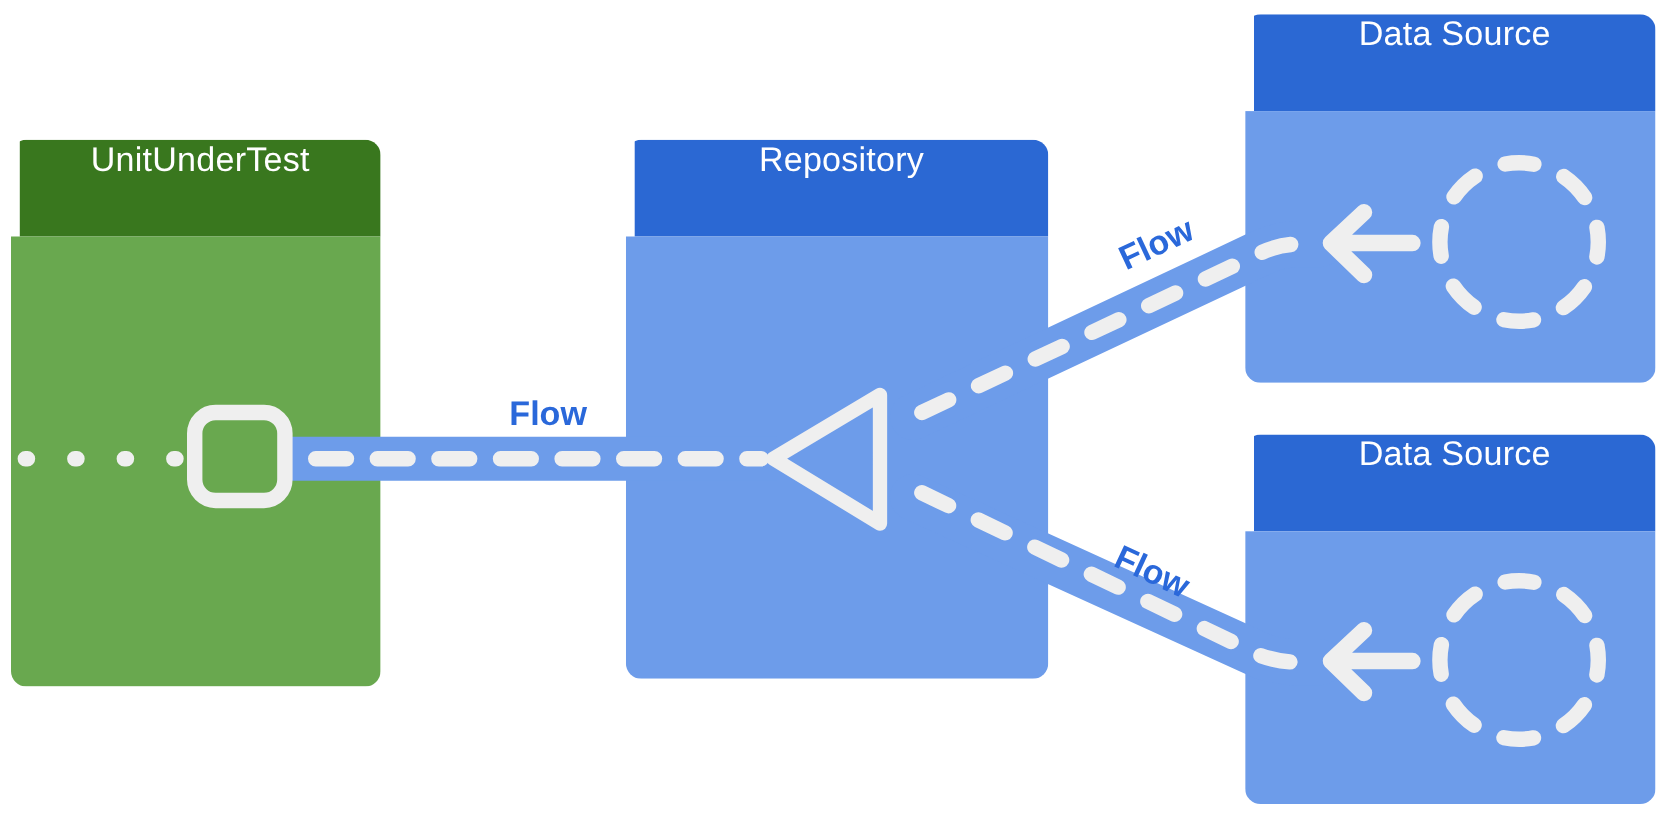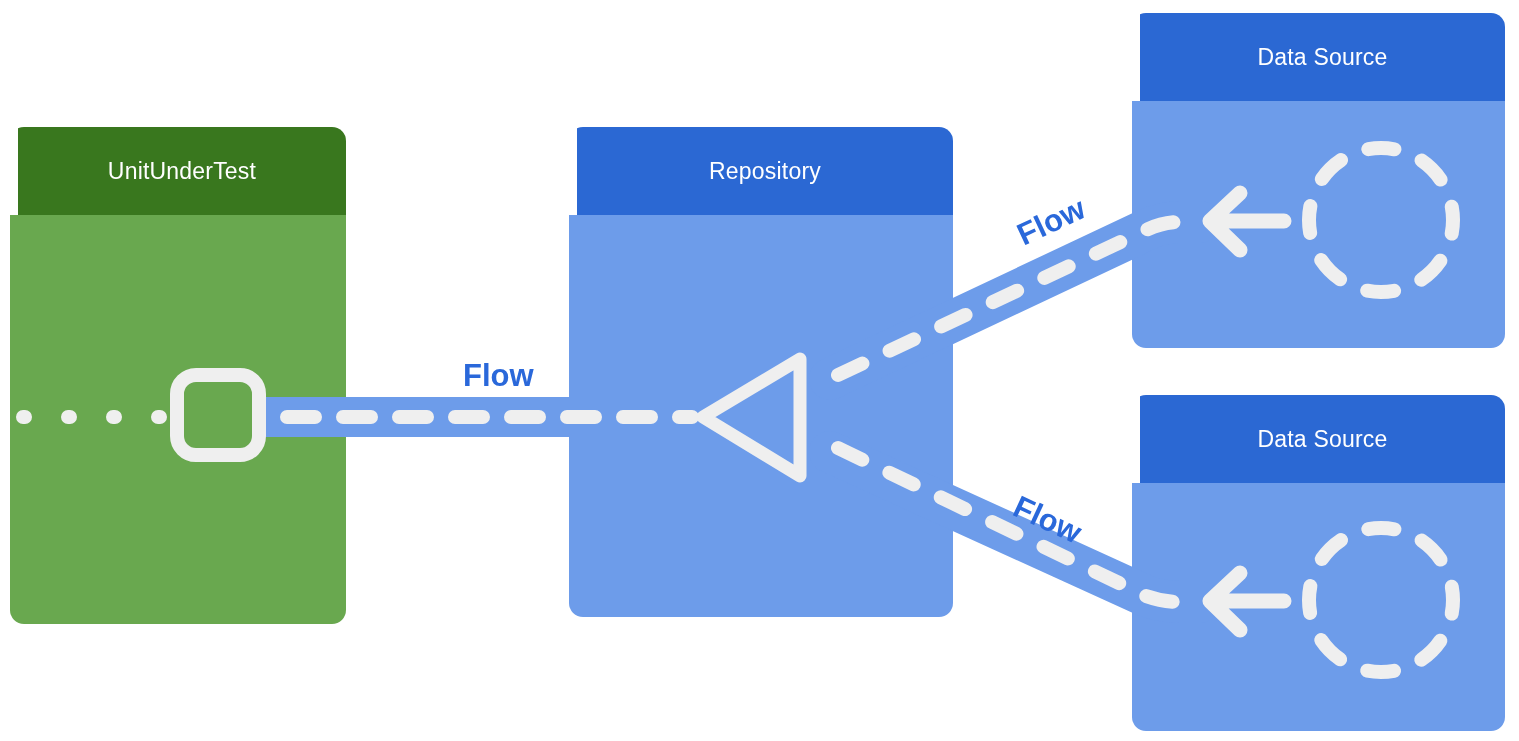--- a/index.html
+++ b/index.html
@@ -14,8 +14,8 @@
   .box { position: absolute; border-radius: 14px; overflow: hidden; }
   .box-header {
     position: absolute; top: 0; left: 8px; right: 0; height: 88px;
-    display: flex; align-items: center; justify-content: center;
-    color: #ffffff; font-size: 23px; letter-spacing: 0.2px;
+    display: flex; justify-content: center;
+    color: #ffffff; font-size: 31px; letter-spacing: 0.2px;
   }
   .box-body { position: absolute; left: 0; right: 0; top: 88px; bottom: 0; }
 

